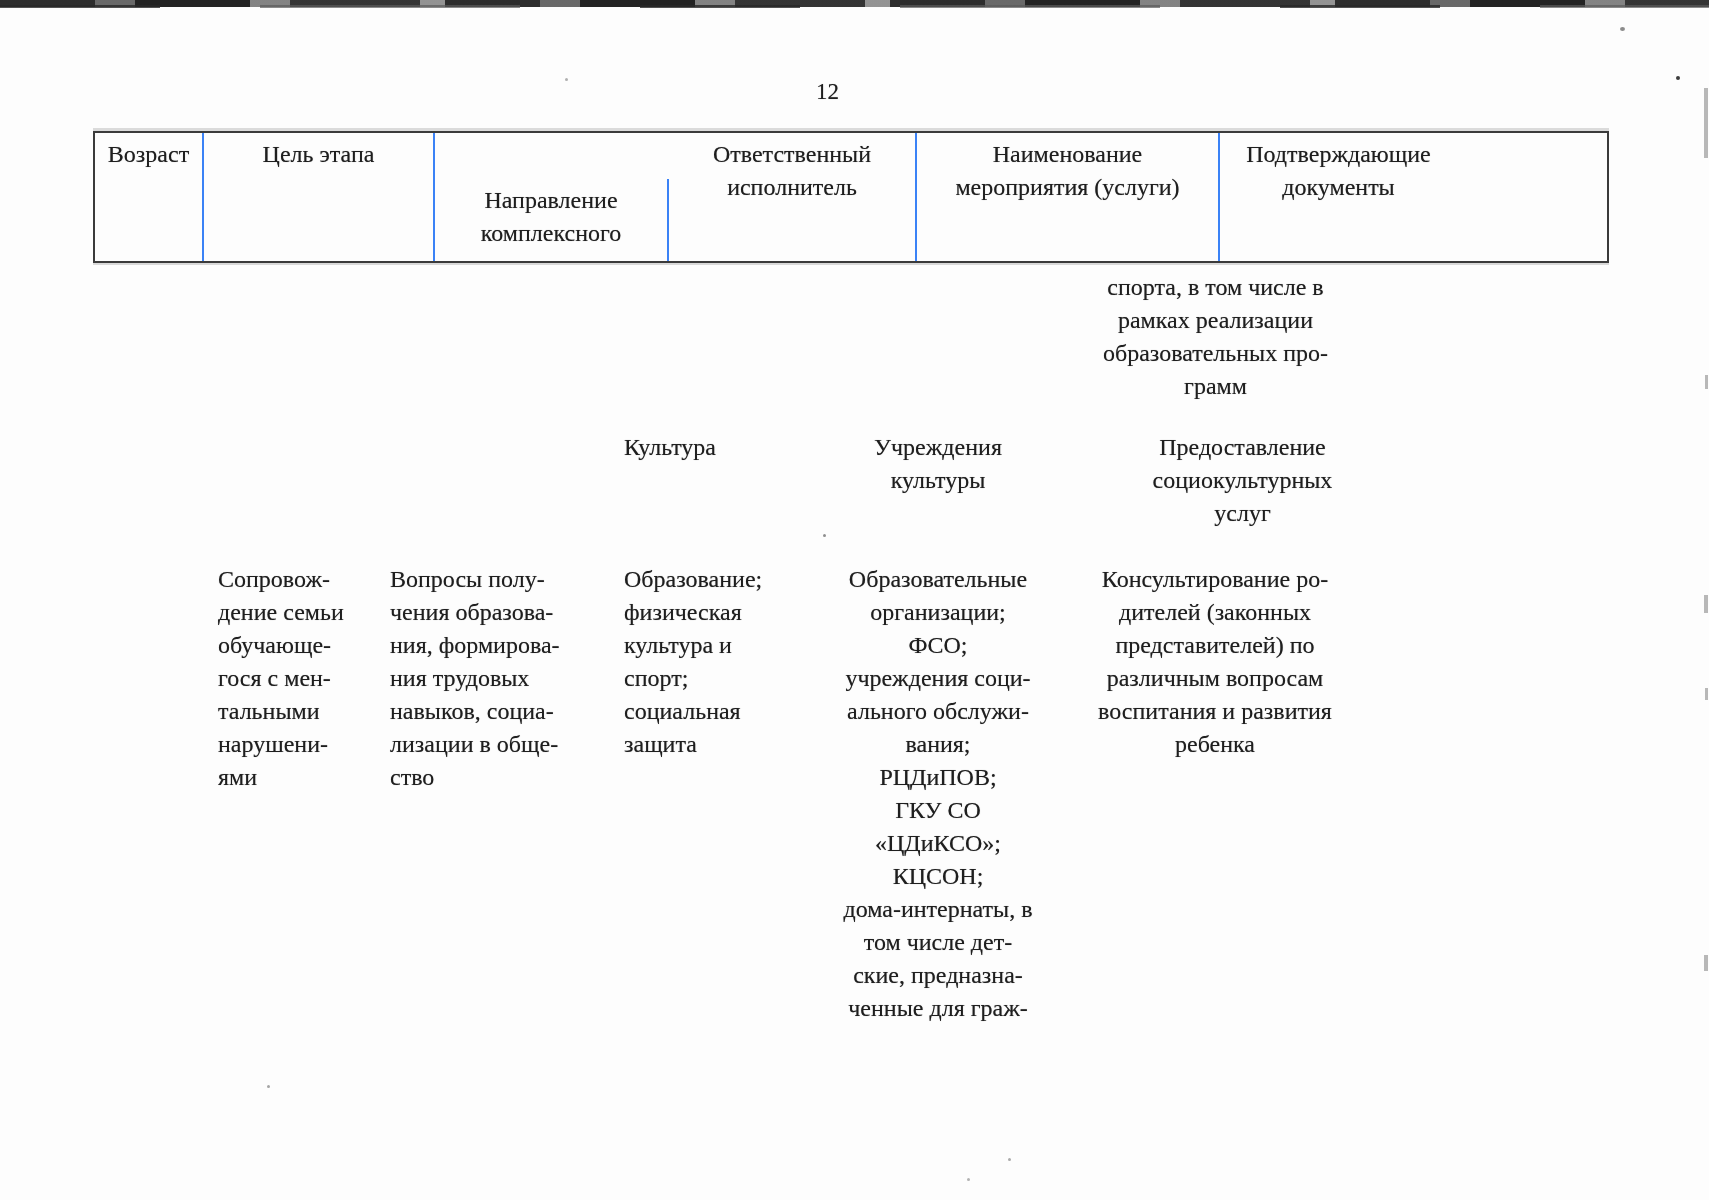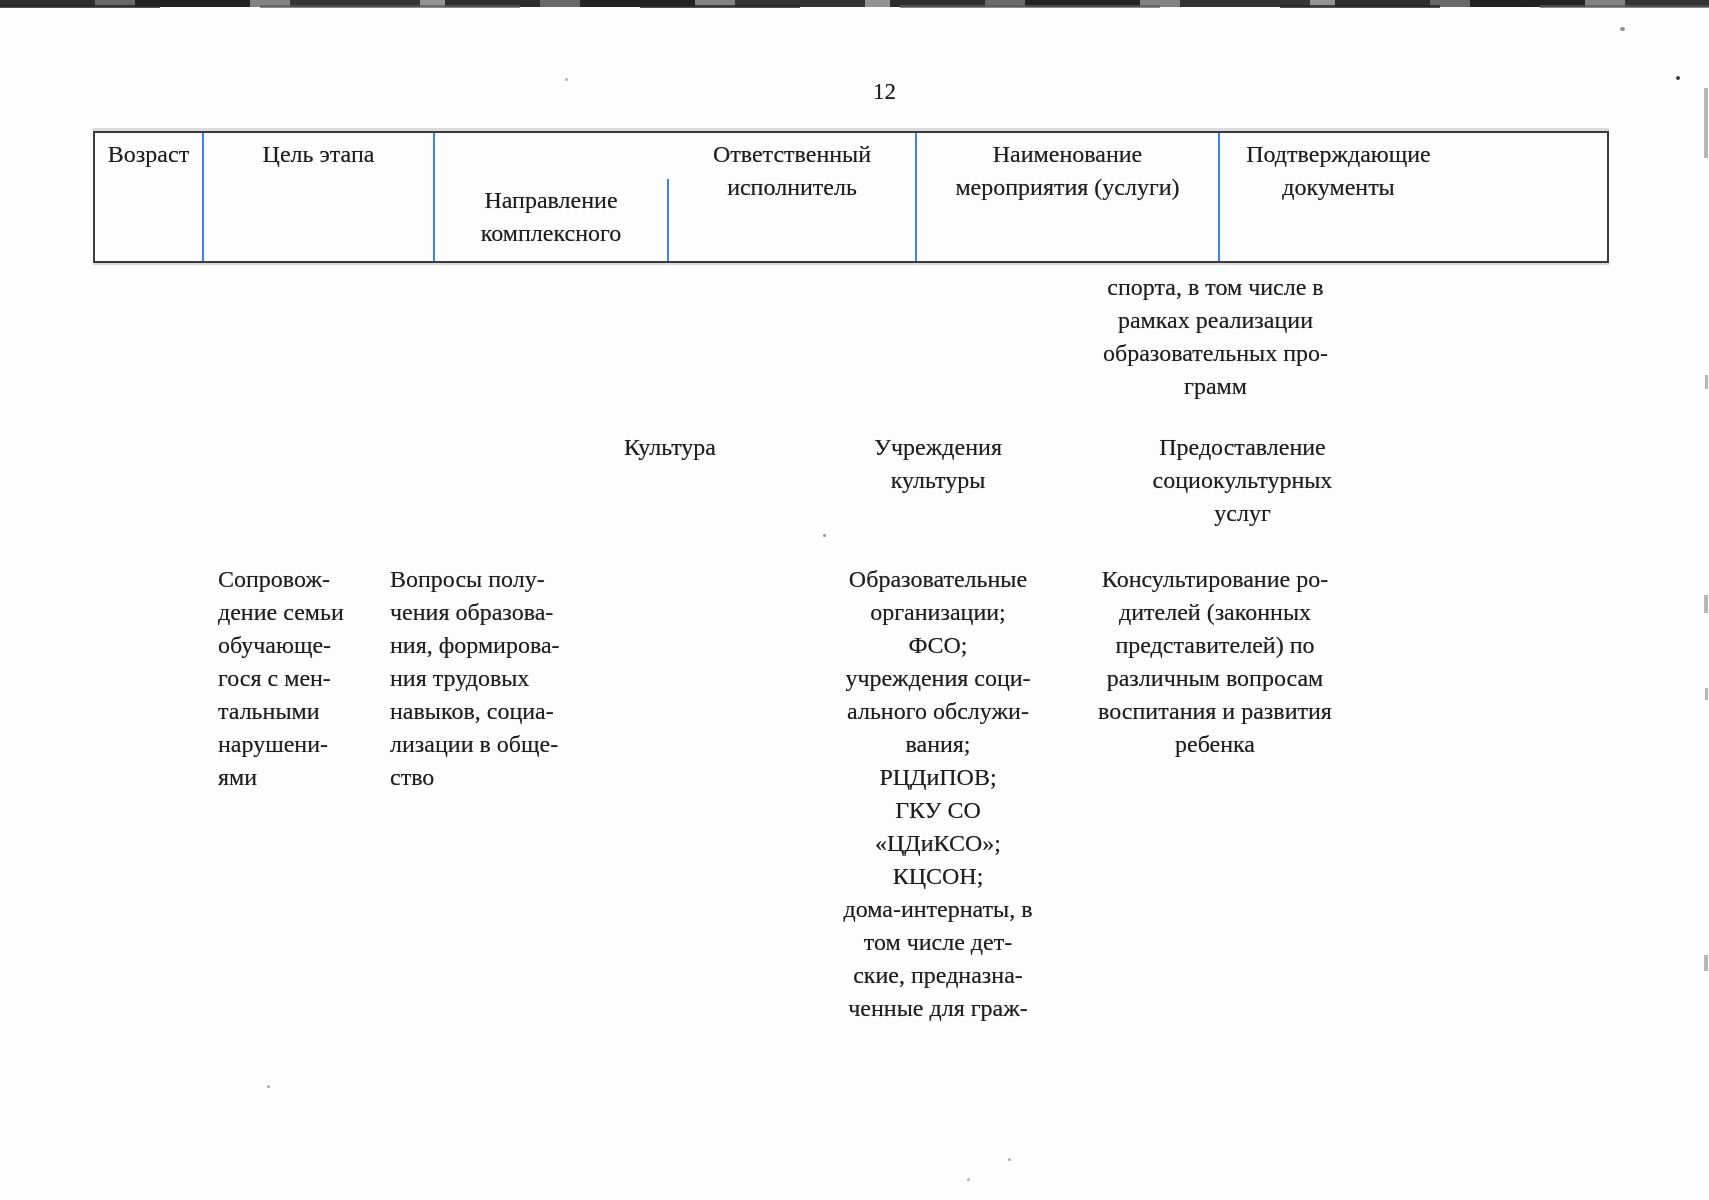--- a/index.html
+++ b/index.html
@@ -21,7 +21,7 @@
   .page-number {
     position: absolute;
     top: 75px; left: 816px; width: 80px;
-    text-align: right;
+    text-align: left;
     font-size: 23px; line-height: 33px;
     text-shadow: 0 0 0.7px rgba(25,25,25,0.5);
   }

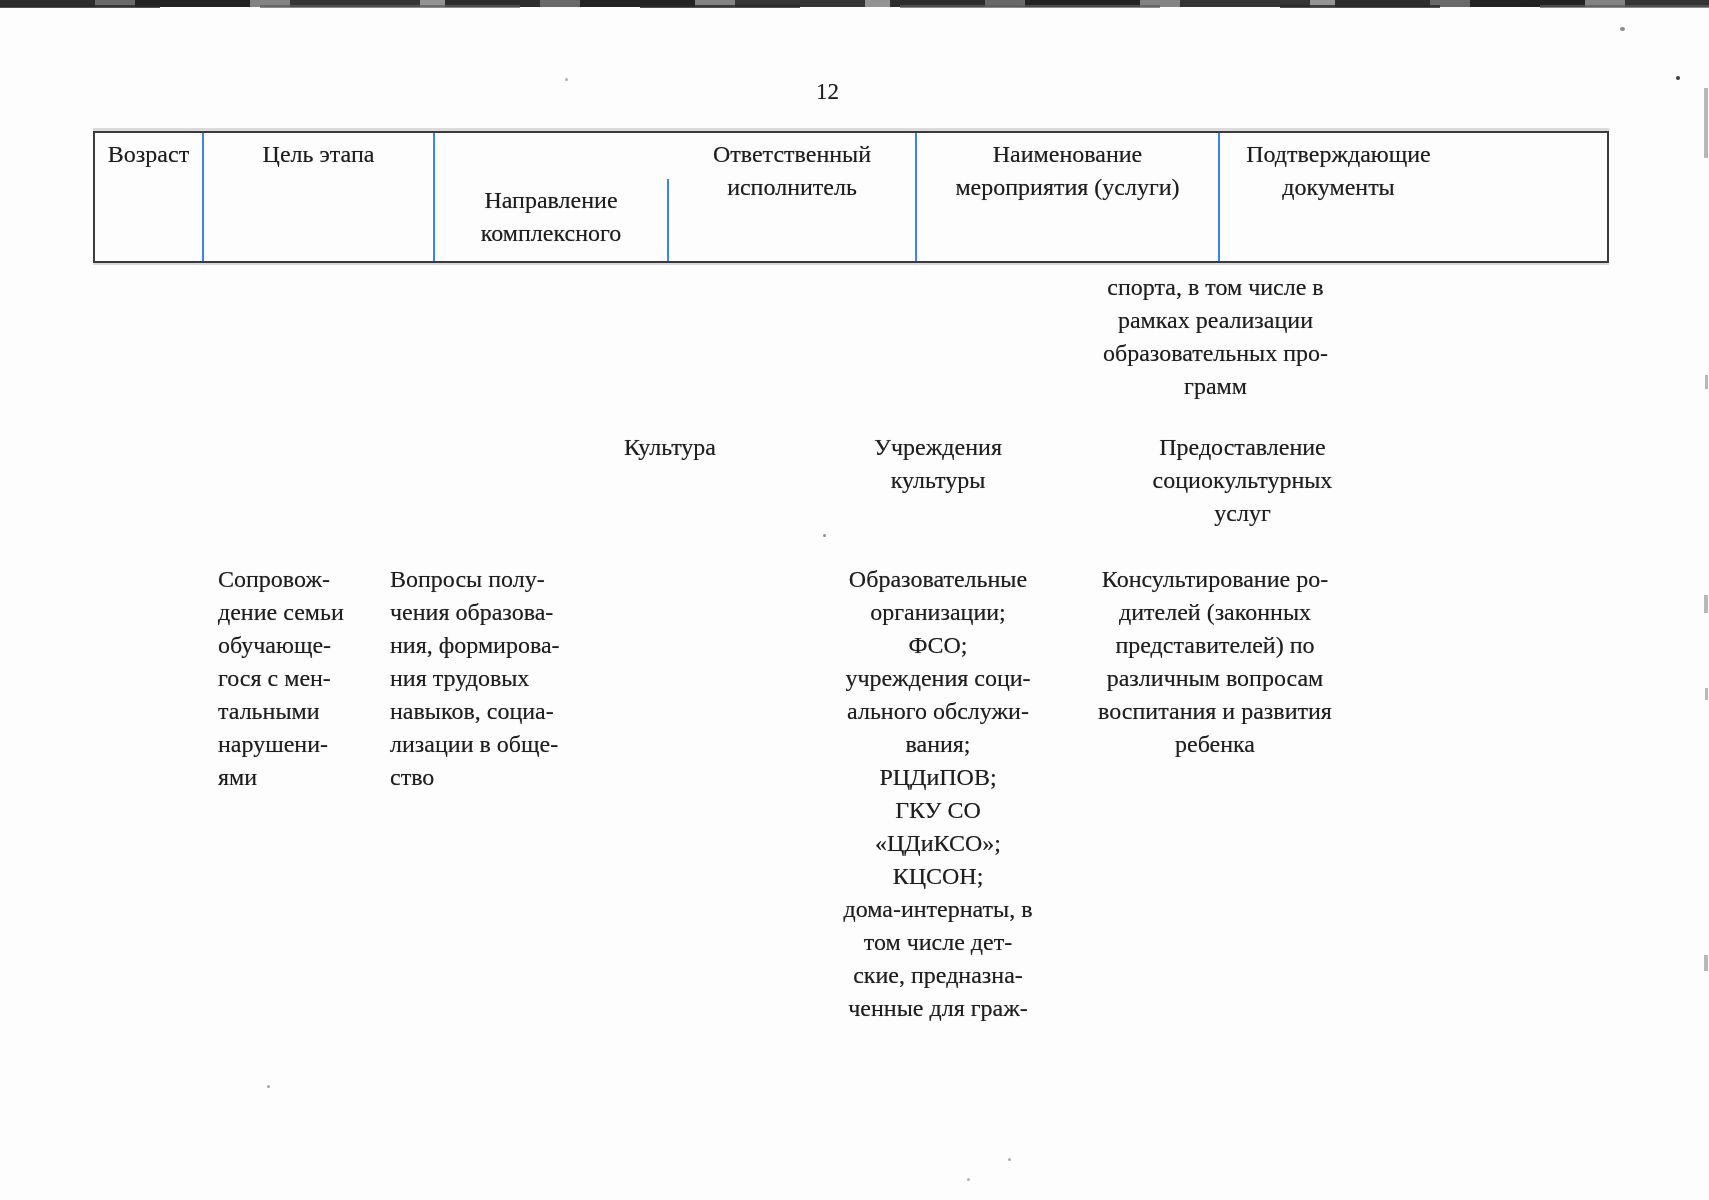--- a/index.html
+++ b/index.html
@@ -149,6 +149,12 @@
 навыков, социа-
 лизации в обще-
 ство</div>
+  <div class="cell rowC-direction left txt">Образование;
+физическая
+культура и
+спорт;
+социальная
+защита</div>
   <div class="cell rowC-executor center txt">Образовательные
 организации;
 ФСО;

